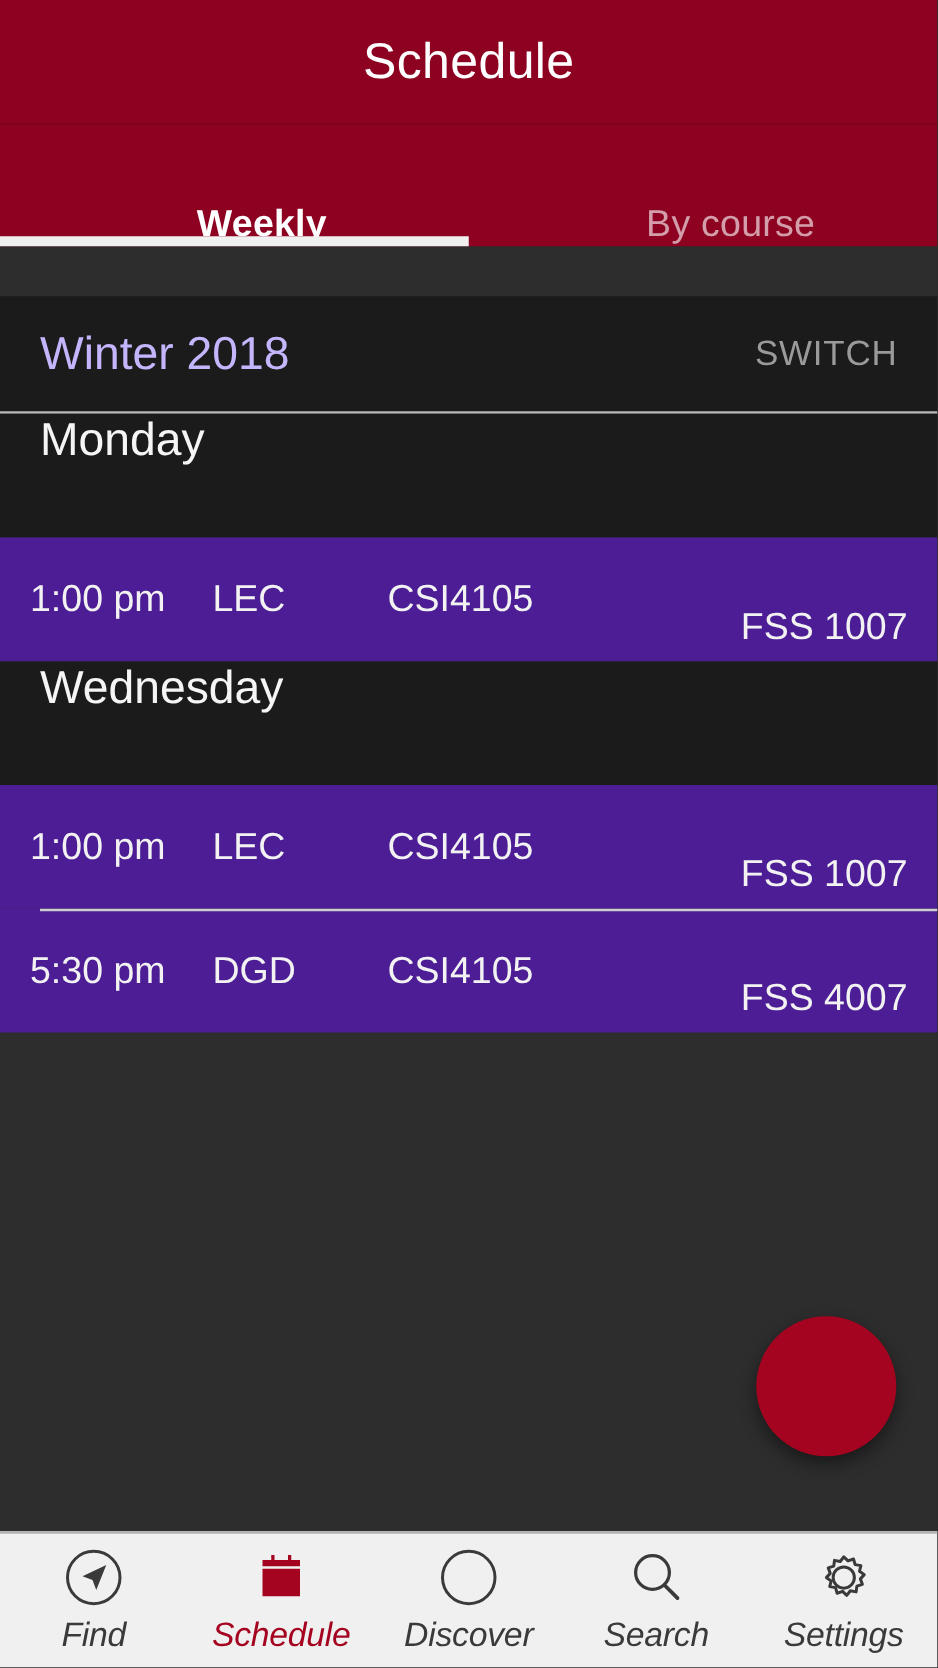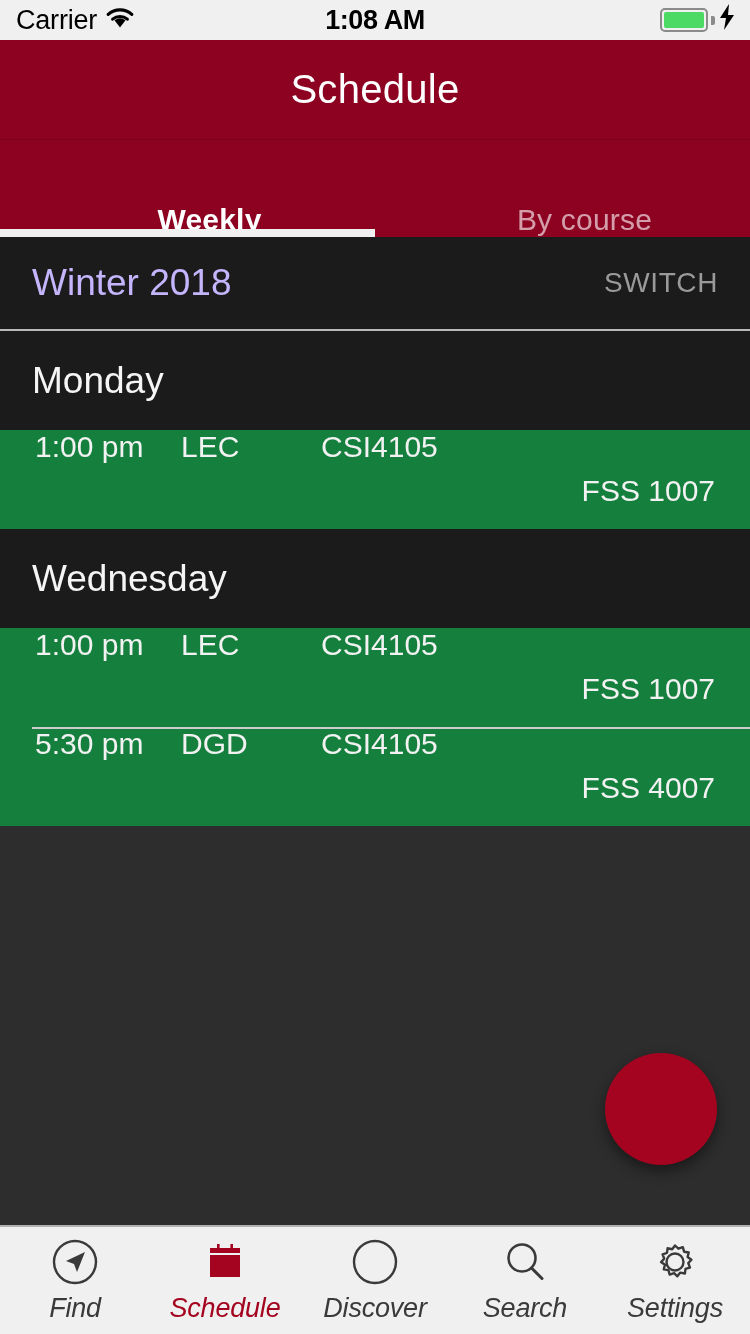--- a/index.html
+++ b/index.html
@@ -117,30 +117,6 @@
 
 <div id="app">
 
-  <div class="statusbar">
-    <div class="sb-left">
-      <span>Carrier</span>
-      <span>
-        <svg width="30" height="22" viewBox="0 0 30 22">
-          <path d="M15 20.5 L9.5 13.2 A9.5 9.5 0 0 1 20.5 13.2 Z" fill="#000"></path>
-          <path d="M3.2 7.4 A17.5 17.5 0 0 1 26.8 7.4" stroke="#000" stroke-width="3.2" fill="none" stroke-linecap="round"></path>
-          <path d="M7.6 12.2 A11.5 11.5 0 0 1 22.4 12.2" stroke="#000" stroke-width="3" fill="none" stroke-linecap="round"></path>
-        </svg>
-      </span>
-    </div>
-    <div class="sb-center">1:08 AM</div>
-    <div class="sb-right">
-      <span class="battery">
-          <i></i>
-        </span>
-      <span class="battery-nub"></span>
-      <span>
-        <svg width="18" height="26" viewBox="0 0 18 26">
-            <path d="M11 0 L2 14 H8 L6 26 L16 11 H10 Z" fill="#000"></path>
-          </svg>
-      </span>
-    </div>
-  </div>
 
   <div class="titlebar">
     <h1>Schedule</h1>

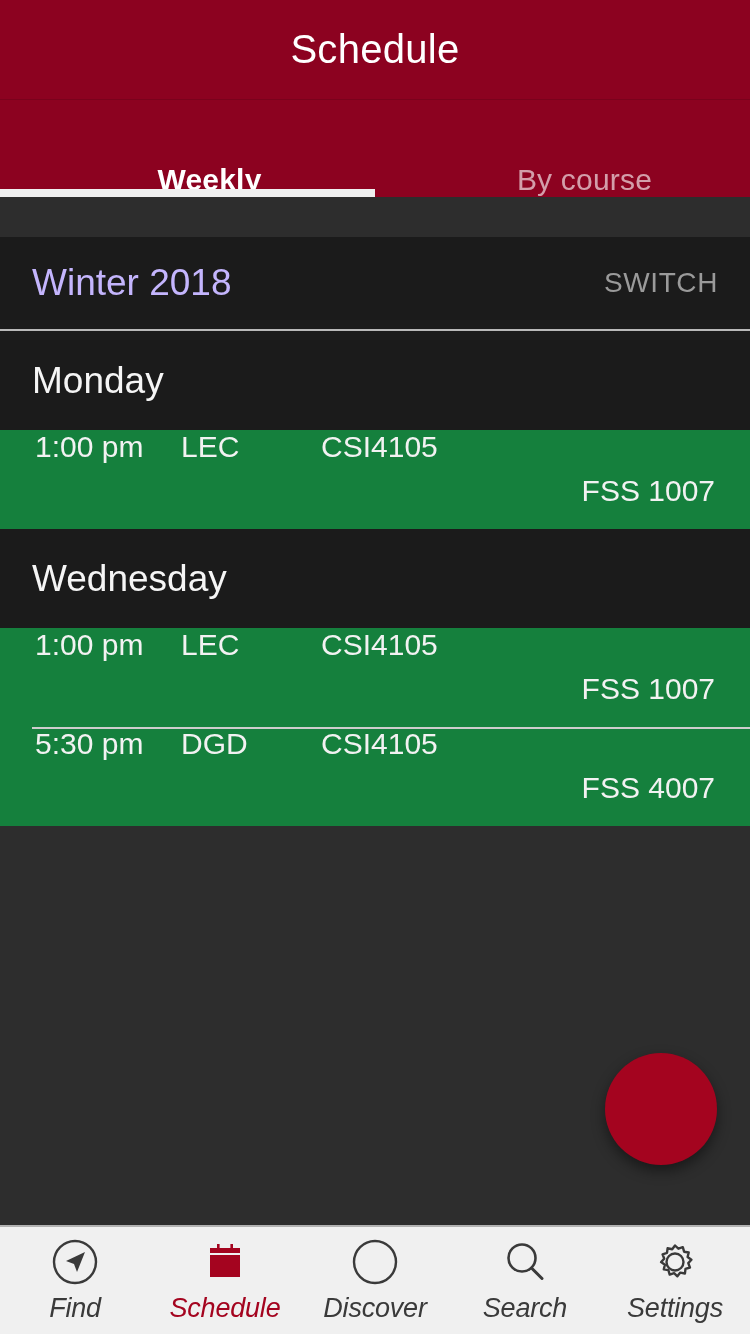--- a/index.html
+++ b/index.html
@@ -66,7 +66,7 @@
 
   .day-header {
     height:99px; background:#1b1b1b;
-    display:flex; align-items:center; padding:0 32px;
+    display:flex; align-items:flex-start; padding:0 32px;
   }
   .day-header span { color:#f5f5f5; font-size:37px; font-weight:400; }
 

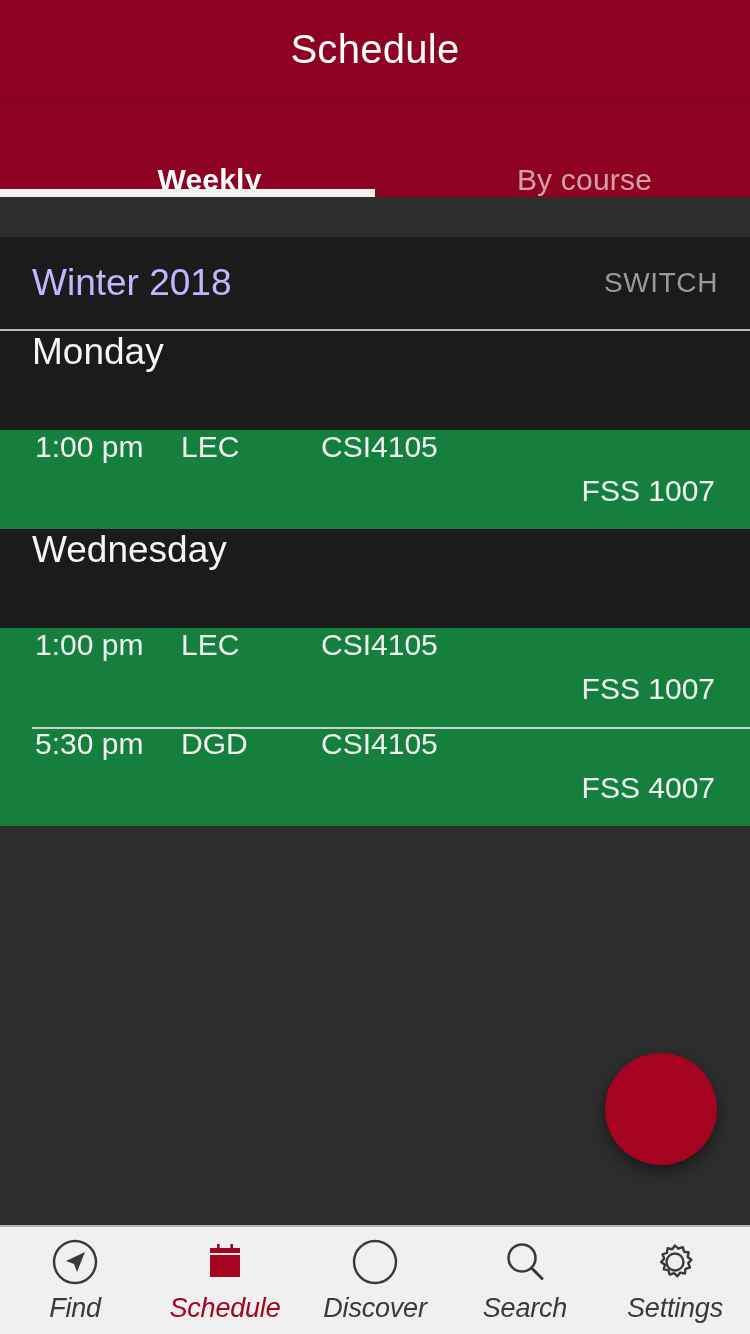--- a/index.html
+++ b/index.html
@@ -71,9 +71,9 @@
   .day-header span { color:#f5f5f5; font-size:37px; font-weight:400; }
 
   .class-row {
-    height:99px; background:#15803d;
-    display:flex; align-items:flex-start; position:relative;
-    padding:0 35px;
+    height:99px; background:#4c1d95;
+    display:flex; align-items:center; position:relative;
+    padding:0 24px;
   }
   .class-row.divided::before {
     content:""; position:absolute; top:0; left:32px; right:0; height:2px; background:#cdcdcd;

